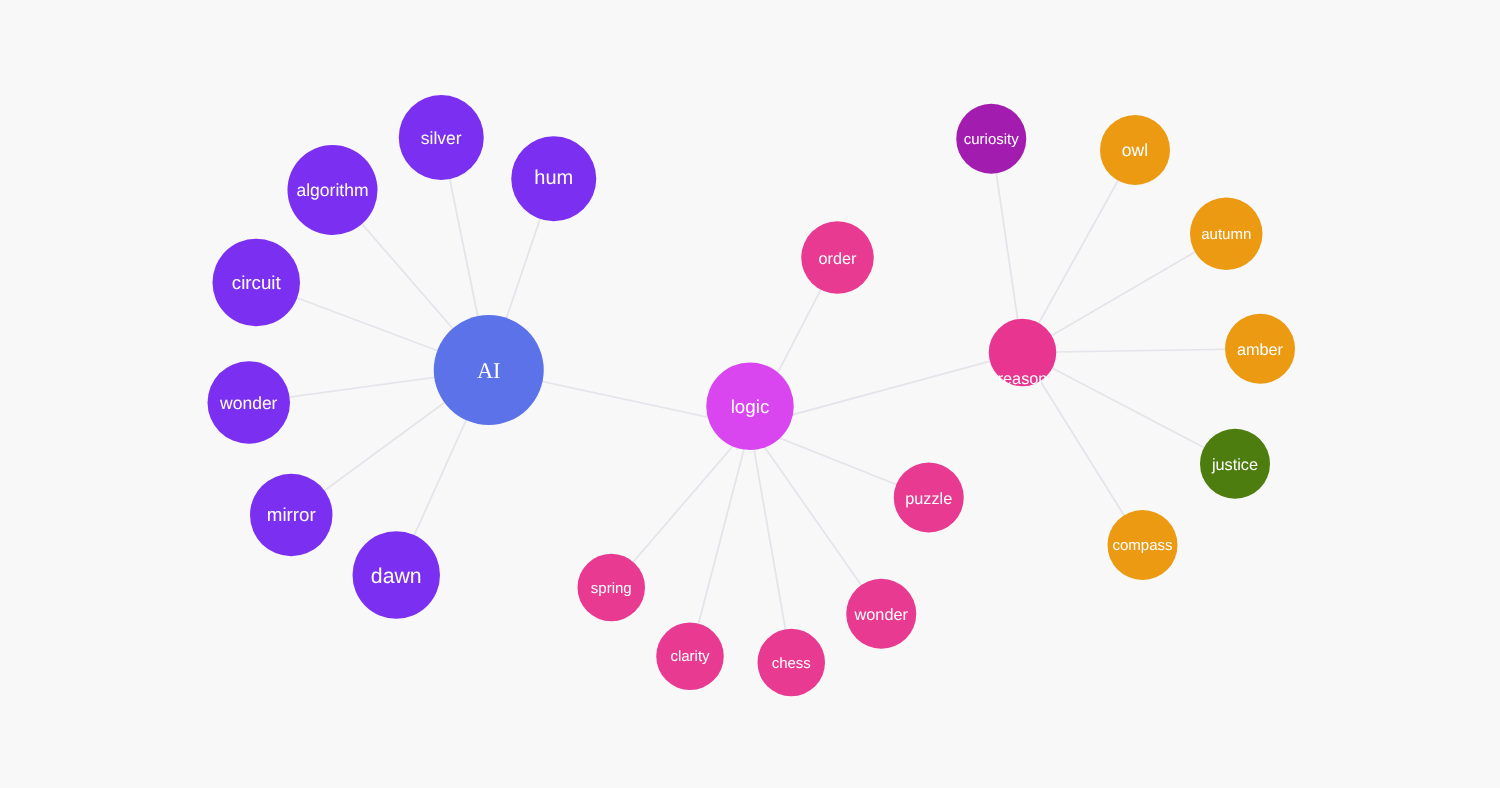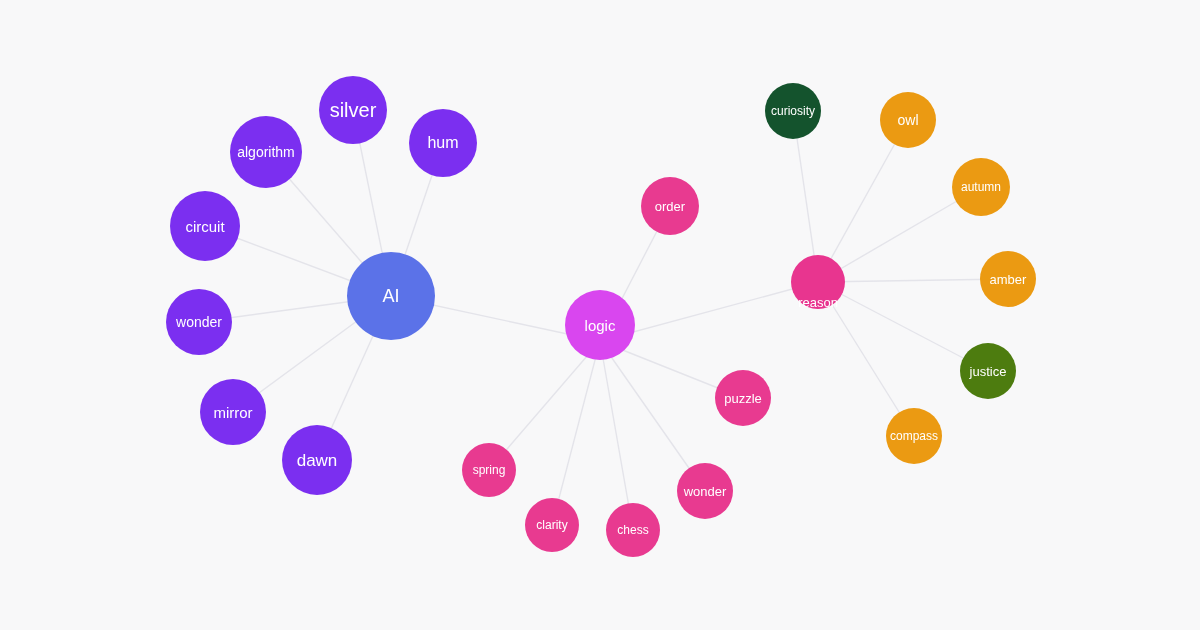--- a/index.html
+++ b/index.html
@@ -77,7 +77,7 @@
       <div class="node" style="left: 347px; top: 252px; width: 88px; height: 88px; background: rgb(91, 114, 232); font-size: 18px;">
         <span class="node-label">AI</span>
       </div>
-      <div class="node" style="left: 319px; top: 76px; width: 68px; height: 68px; background: rgb(123, 47, 240); font-size: 20px;">
+      <div class="node" style="left: 319px; top: 76px; width: 68px; height: 68px; background: rgb(123, 47, 240); font-size: 14px;">
         <span class="node-label">silver</span>
       </div>
       <div class="node" style="left: 230px; top: 116px; width: 72px; height: 72px; background: rgb(123, 47, 240); font-size: 14px;">

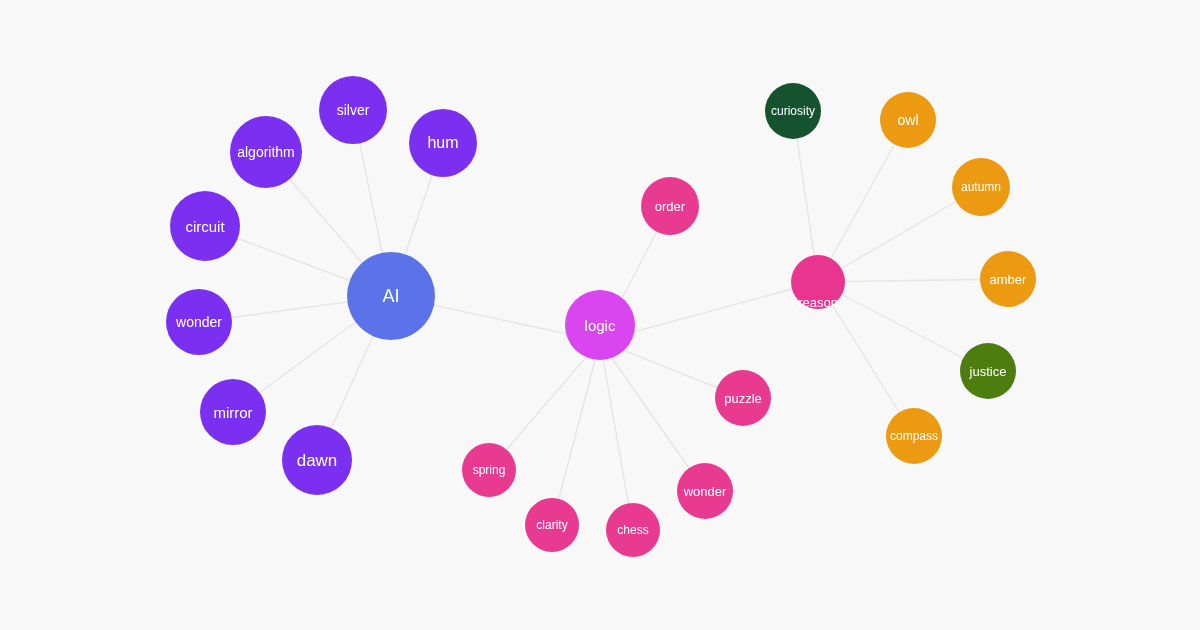--- a/index.html
+++ b/index.html
@@ -122,7 +122,7 @@
       <div class="node" style="left: 791px; top: 255px; width: 54px; height: 54px; background: rgb(232, 53, 143); font-size: 13px; align-items: flex-end;">
         <span class="node-label">reason</span>
       </div>
-      <div class="node" style="left: 765px; top: 83px; width: 56px; height: 56px; background: #14532d; font-size: 12px;">
+      <div class="node" style="left: 765px; top: 83px; width: 56px; height: 56px; background: #a21caf; font-size: 12px;">
         <span class="node-label">curiosity</span>
       </div>
       <div class="node" style="left: 880px; top: 92px; width: 56px; height: 56px; background: rgb(235, 154, 18); font-size: 14px;">

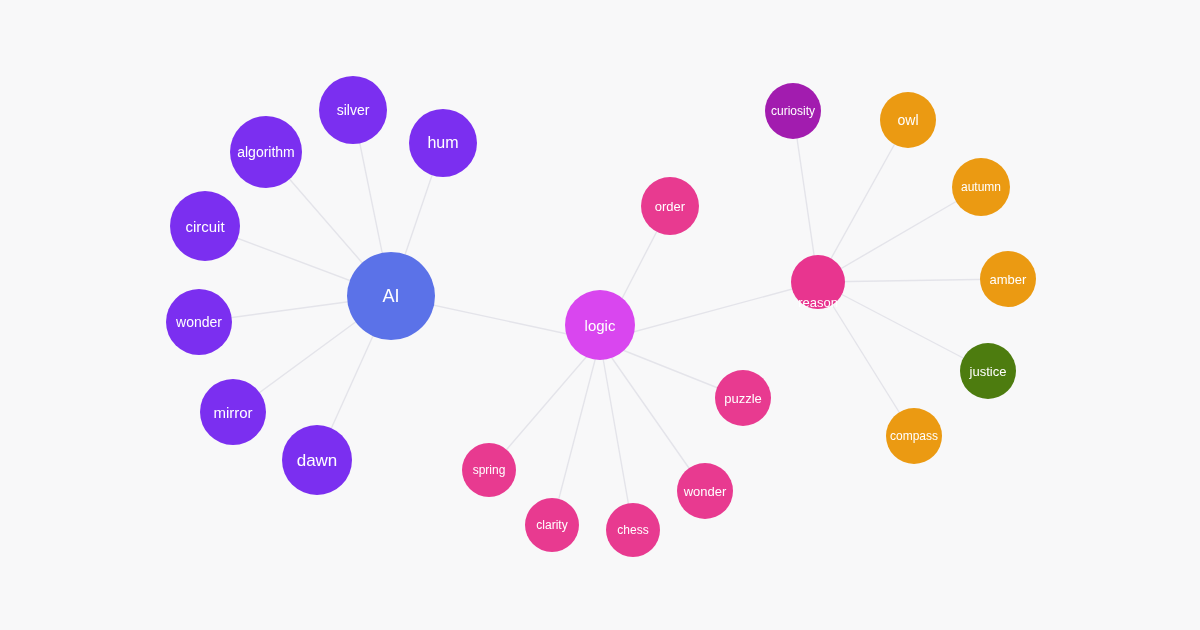--- a/index.html
+++ b/index.html
@@ -74,7 +74,7 @@
       <line x1="818" y1="282" x2="914" y2="436" stroke="#e4e4ea" stroke-width="1.4" stroke-linecap="round"></line>
     </svg>
   <div class="node-layer">
-      <div class="node" style="left: 347px; top: 252px; width: 88px; height: 88px; background: rgb(91, 114, 232); font-size: 18px;">
+      <div class="node" style="left: 347px; top: 252px; width: 88px; height: 88px; background: rgb(91, 114, 232); font-size: 18px; font-family: Liberation Serif, serif;">
         <span class="node-label">AI</span>
       </div>
       <div class="node" style="left: 319px; top: 76px; width: 68px; height: 68px; background: rgb(123, 47, 240); font-size: 14px;">

